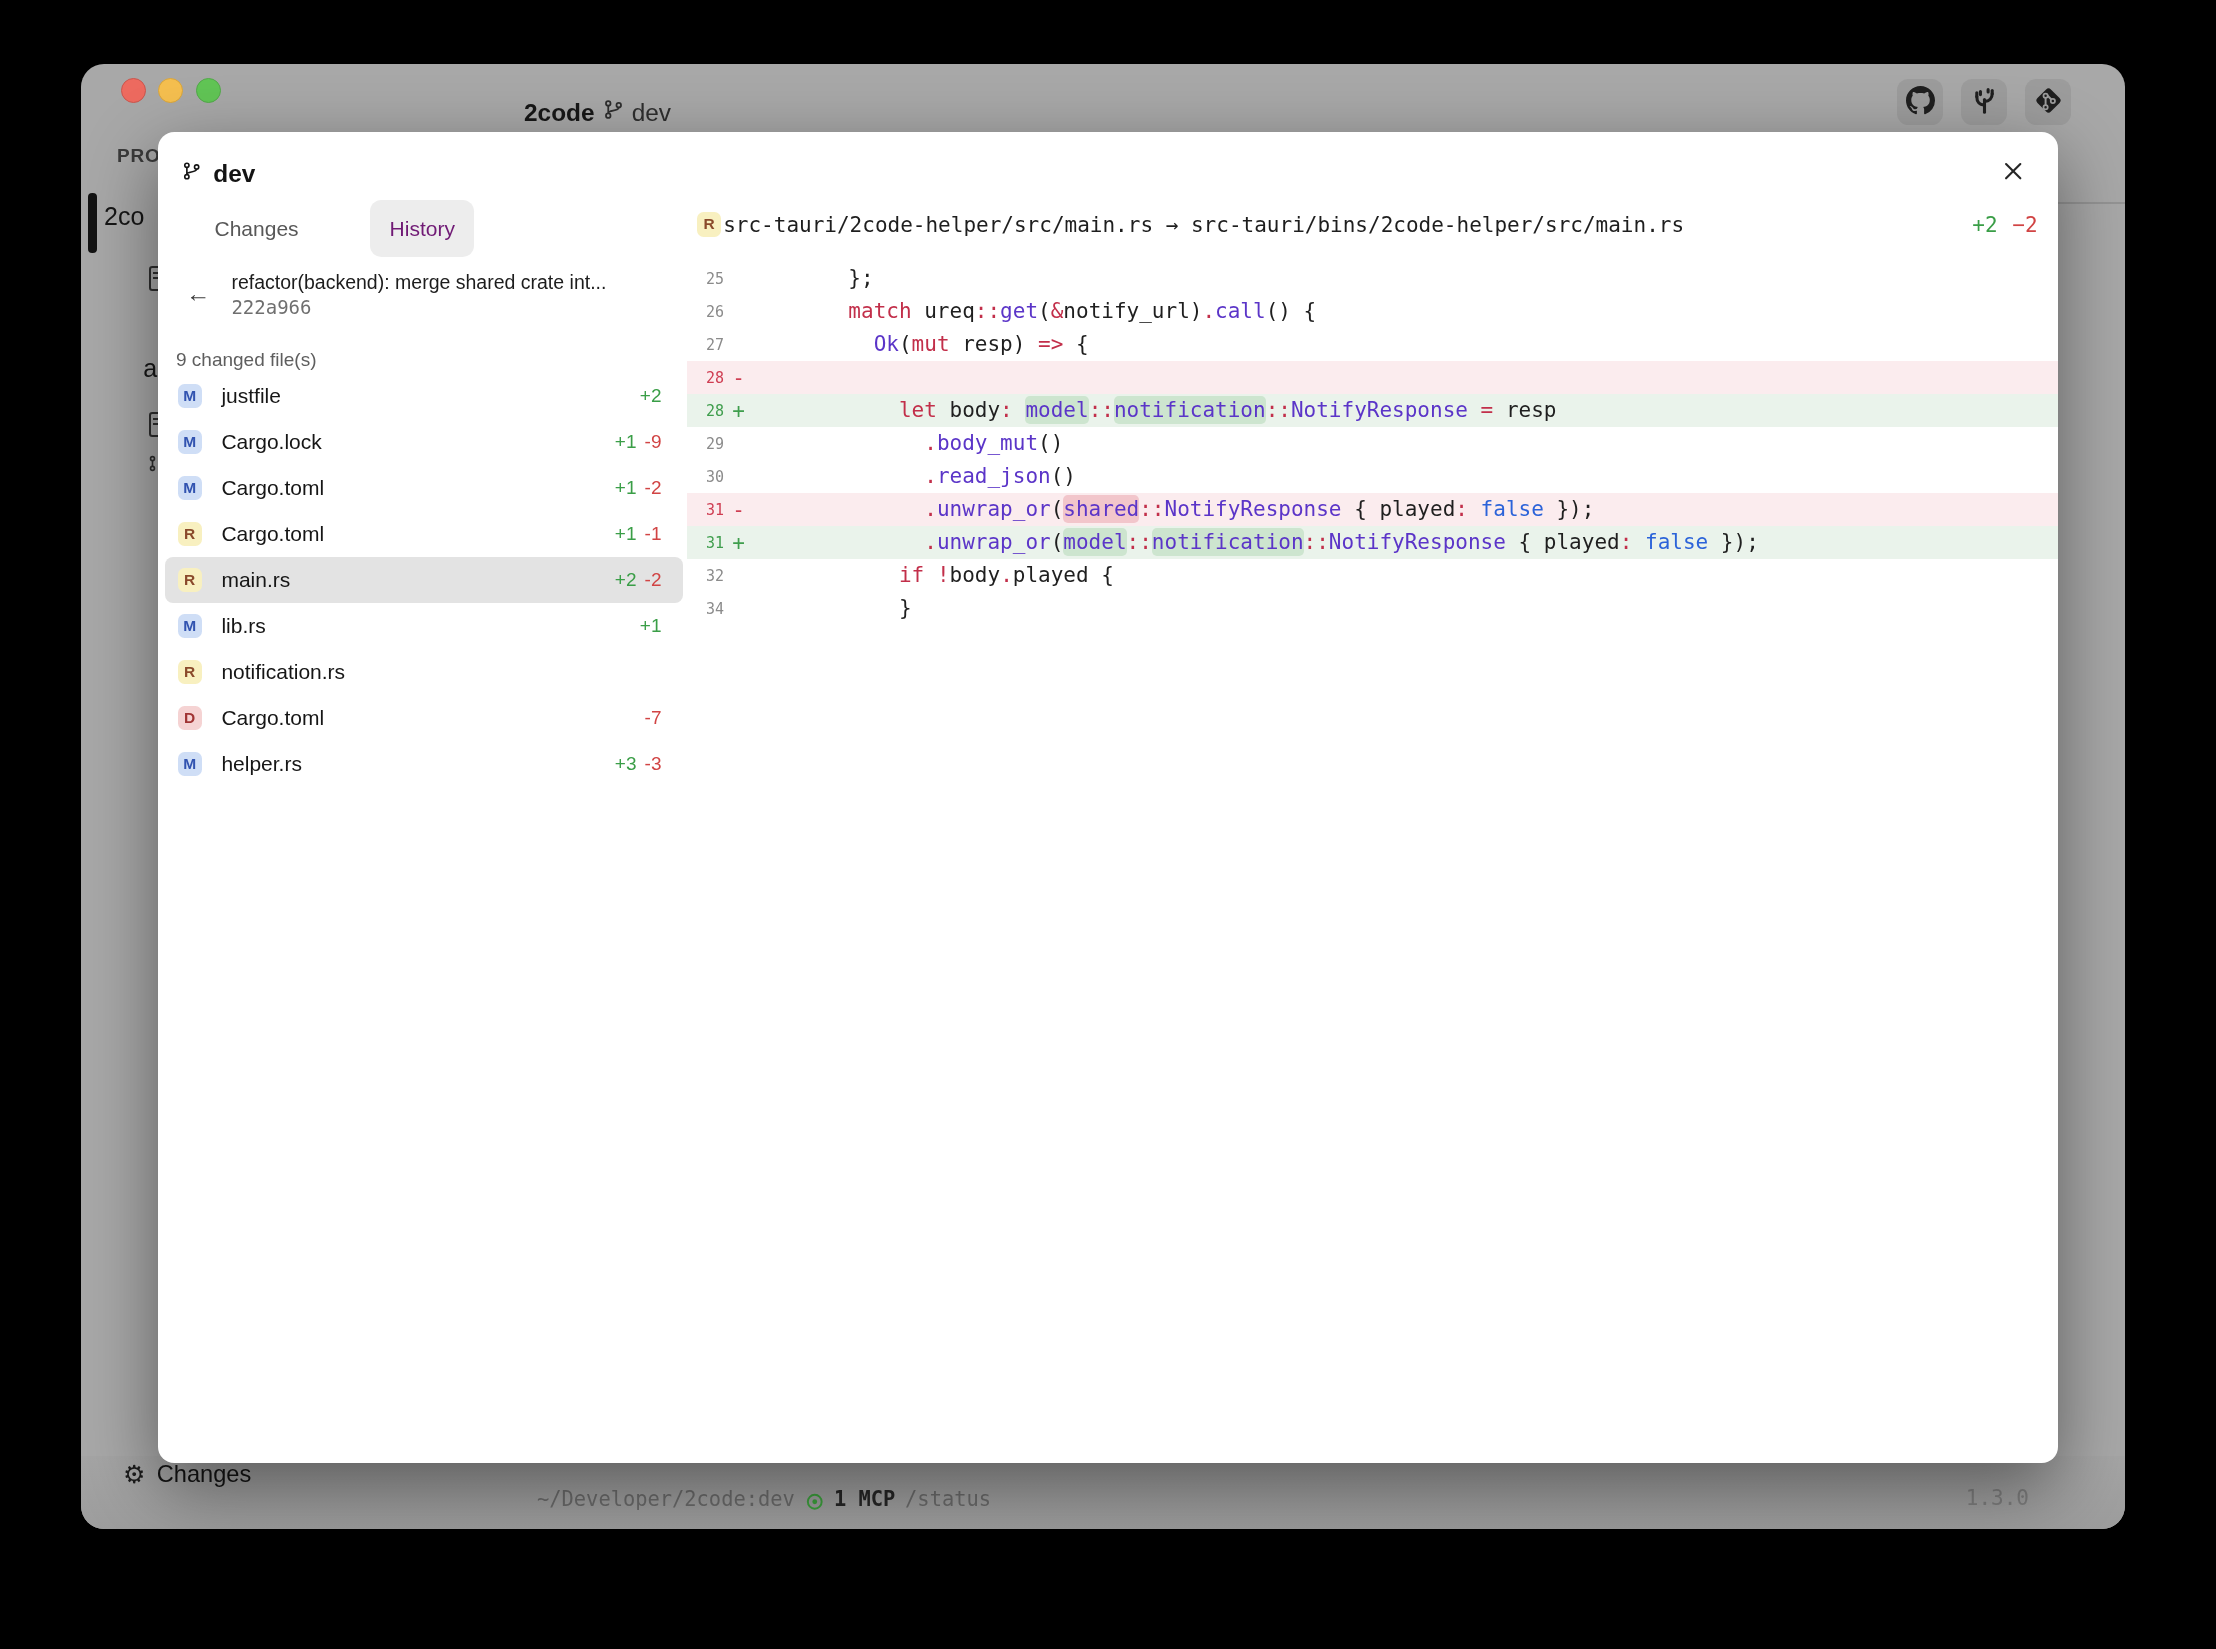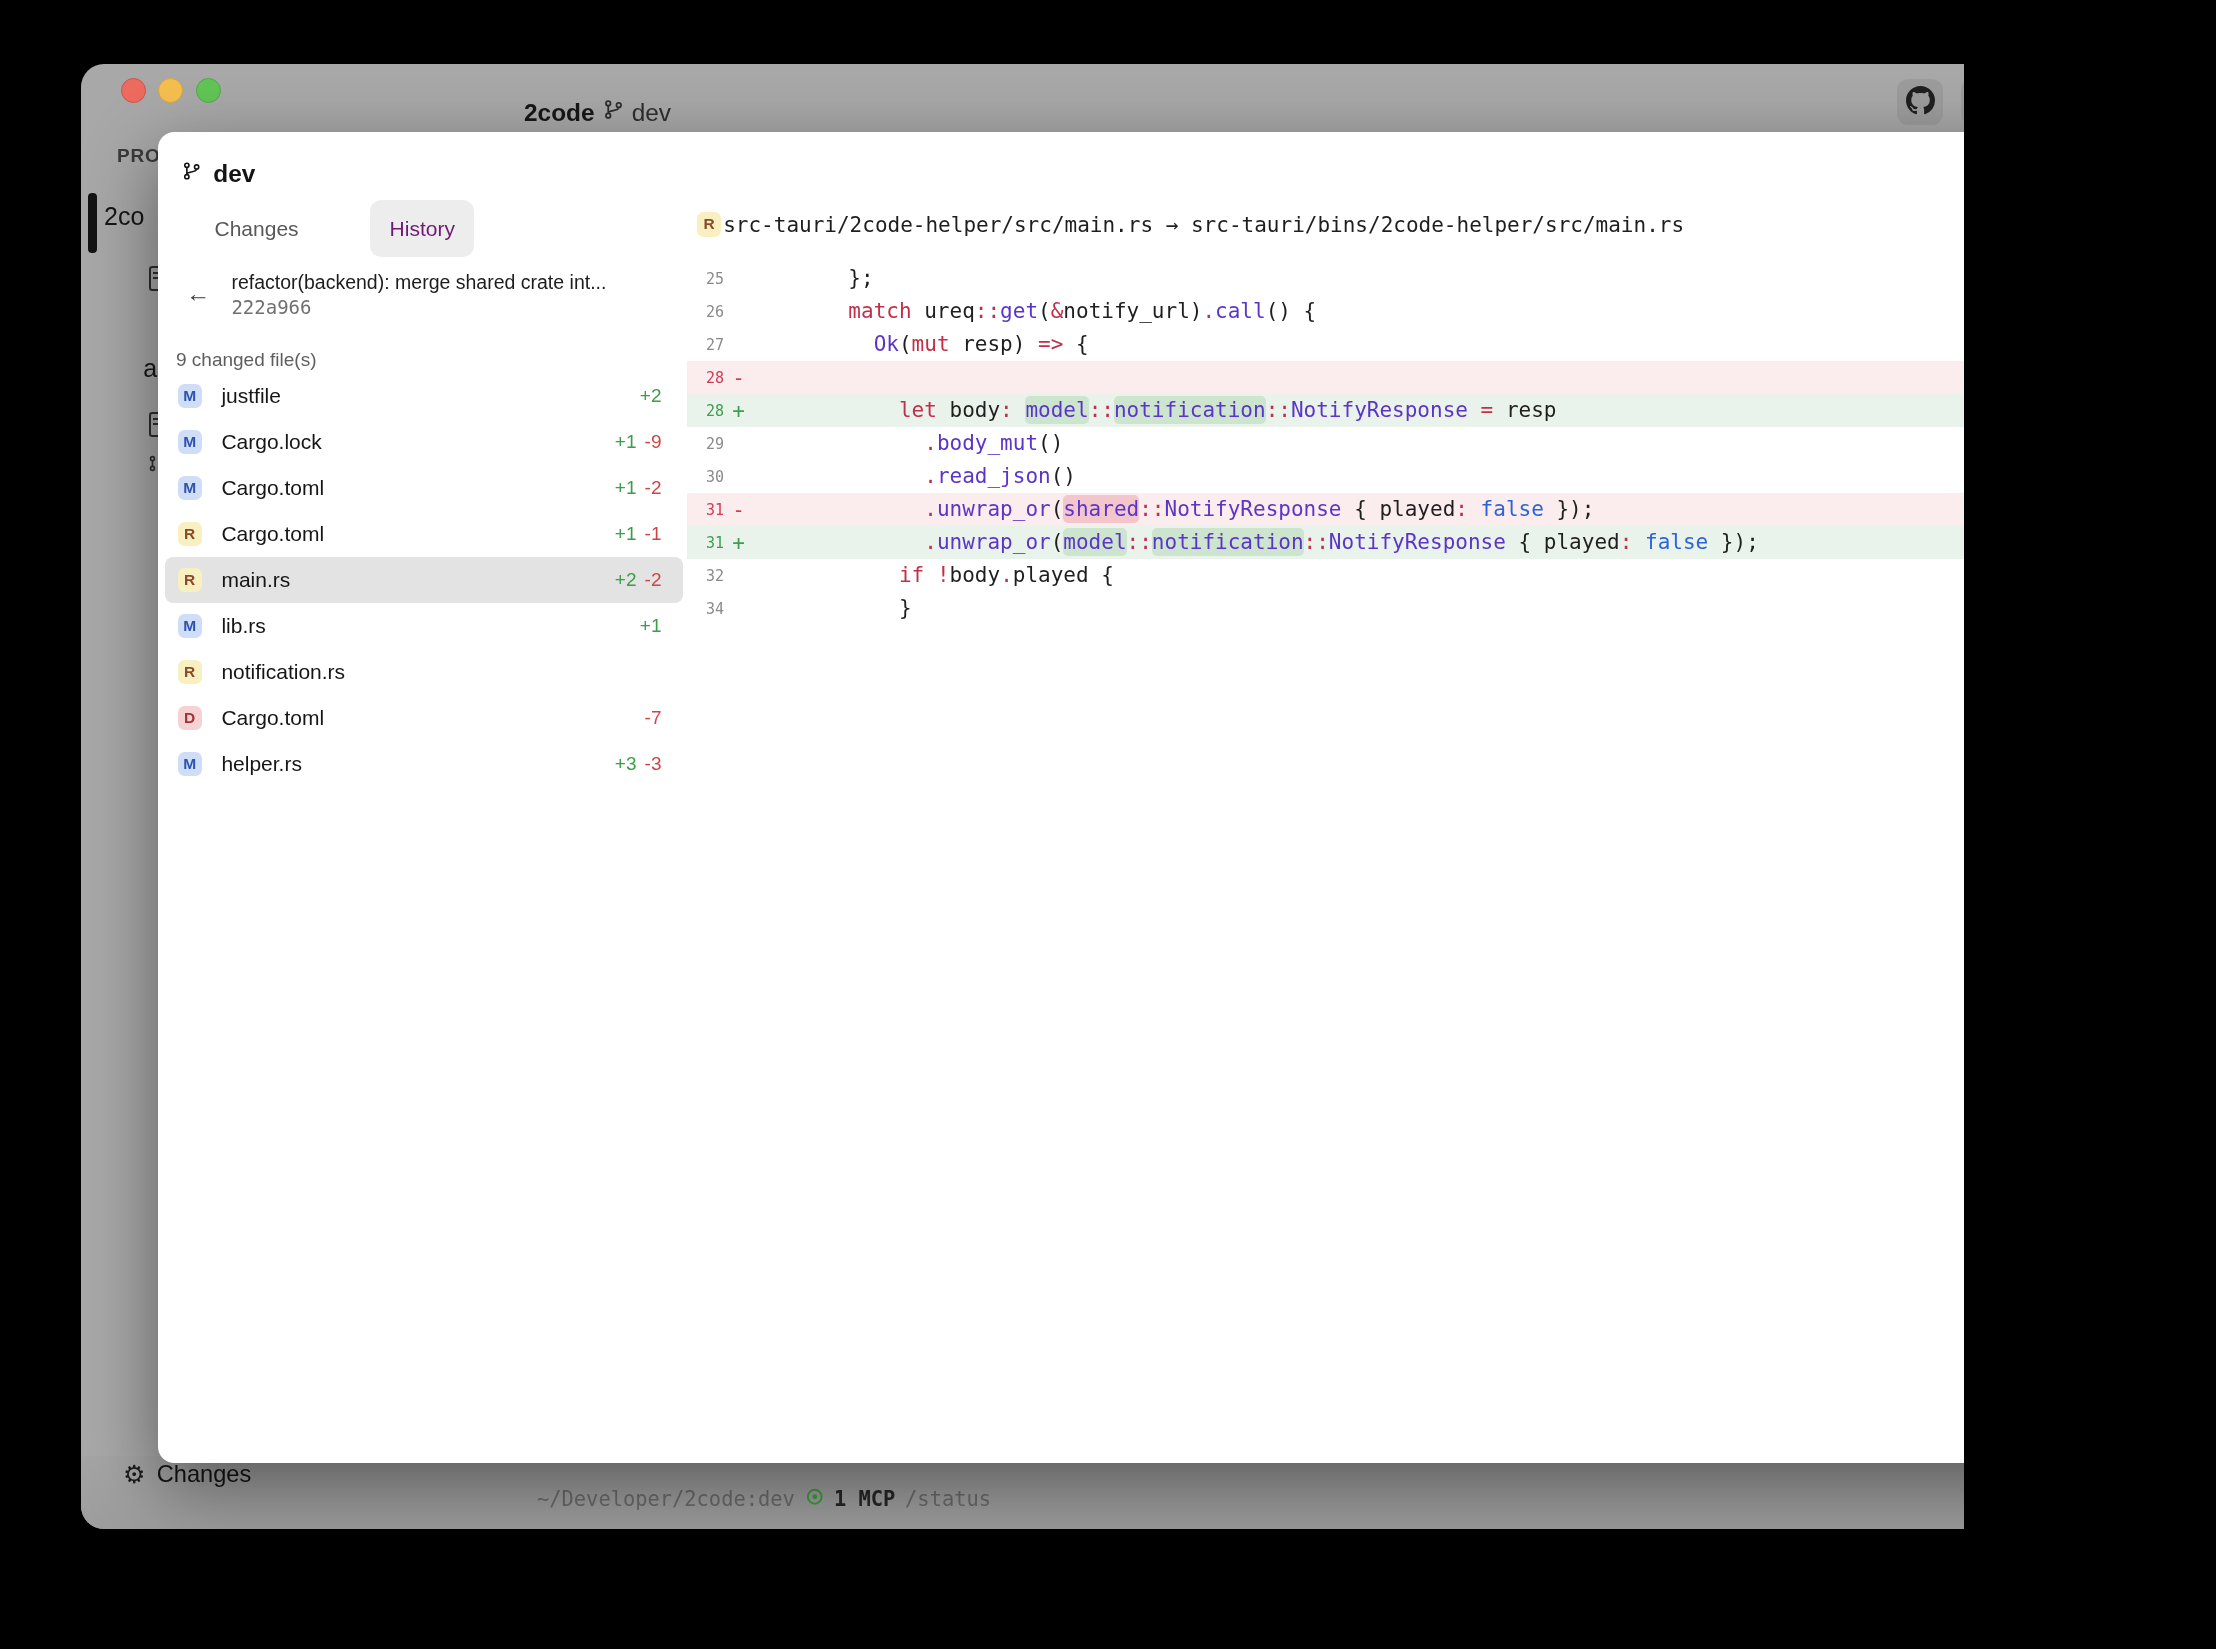--- a/index.html
+++ b/index.html
@@ -3,7 +3,7 @@
 <meta charset="utf-8">
 <style>
   html,body{margin:0;padding:0;background:#000;}
-  .stage{position:relative;width:1964px;height:1650px;background:#000;overflow:hidden;
+  .stage{position:relative;width:2216px;height:1650px;background:#000;overflow:hidden;
          font-family:"Liberation Sans",sans-serif;}
   .mono{font-family:"DejaVu Sans Mono",monospace;}
 

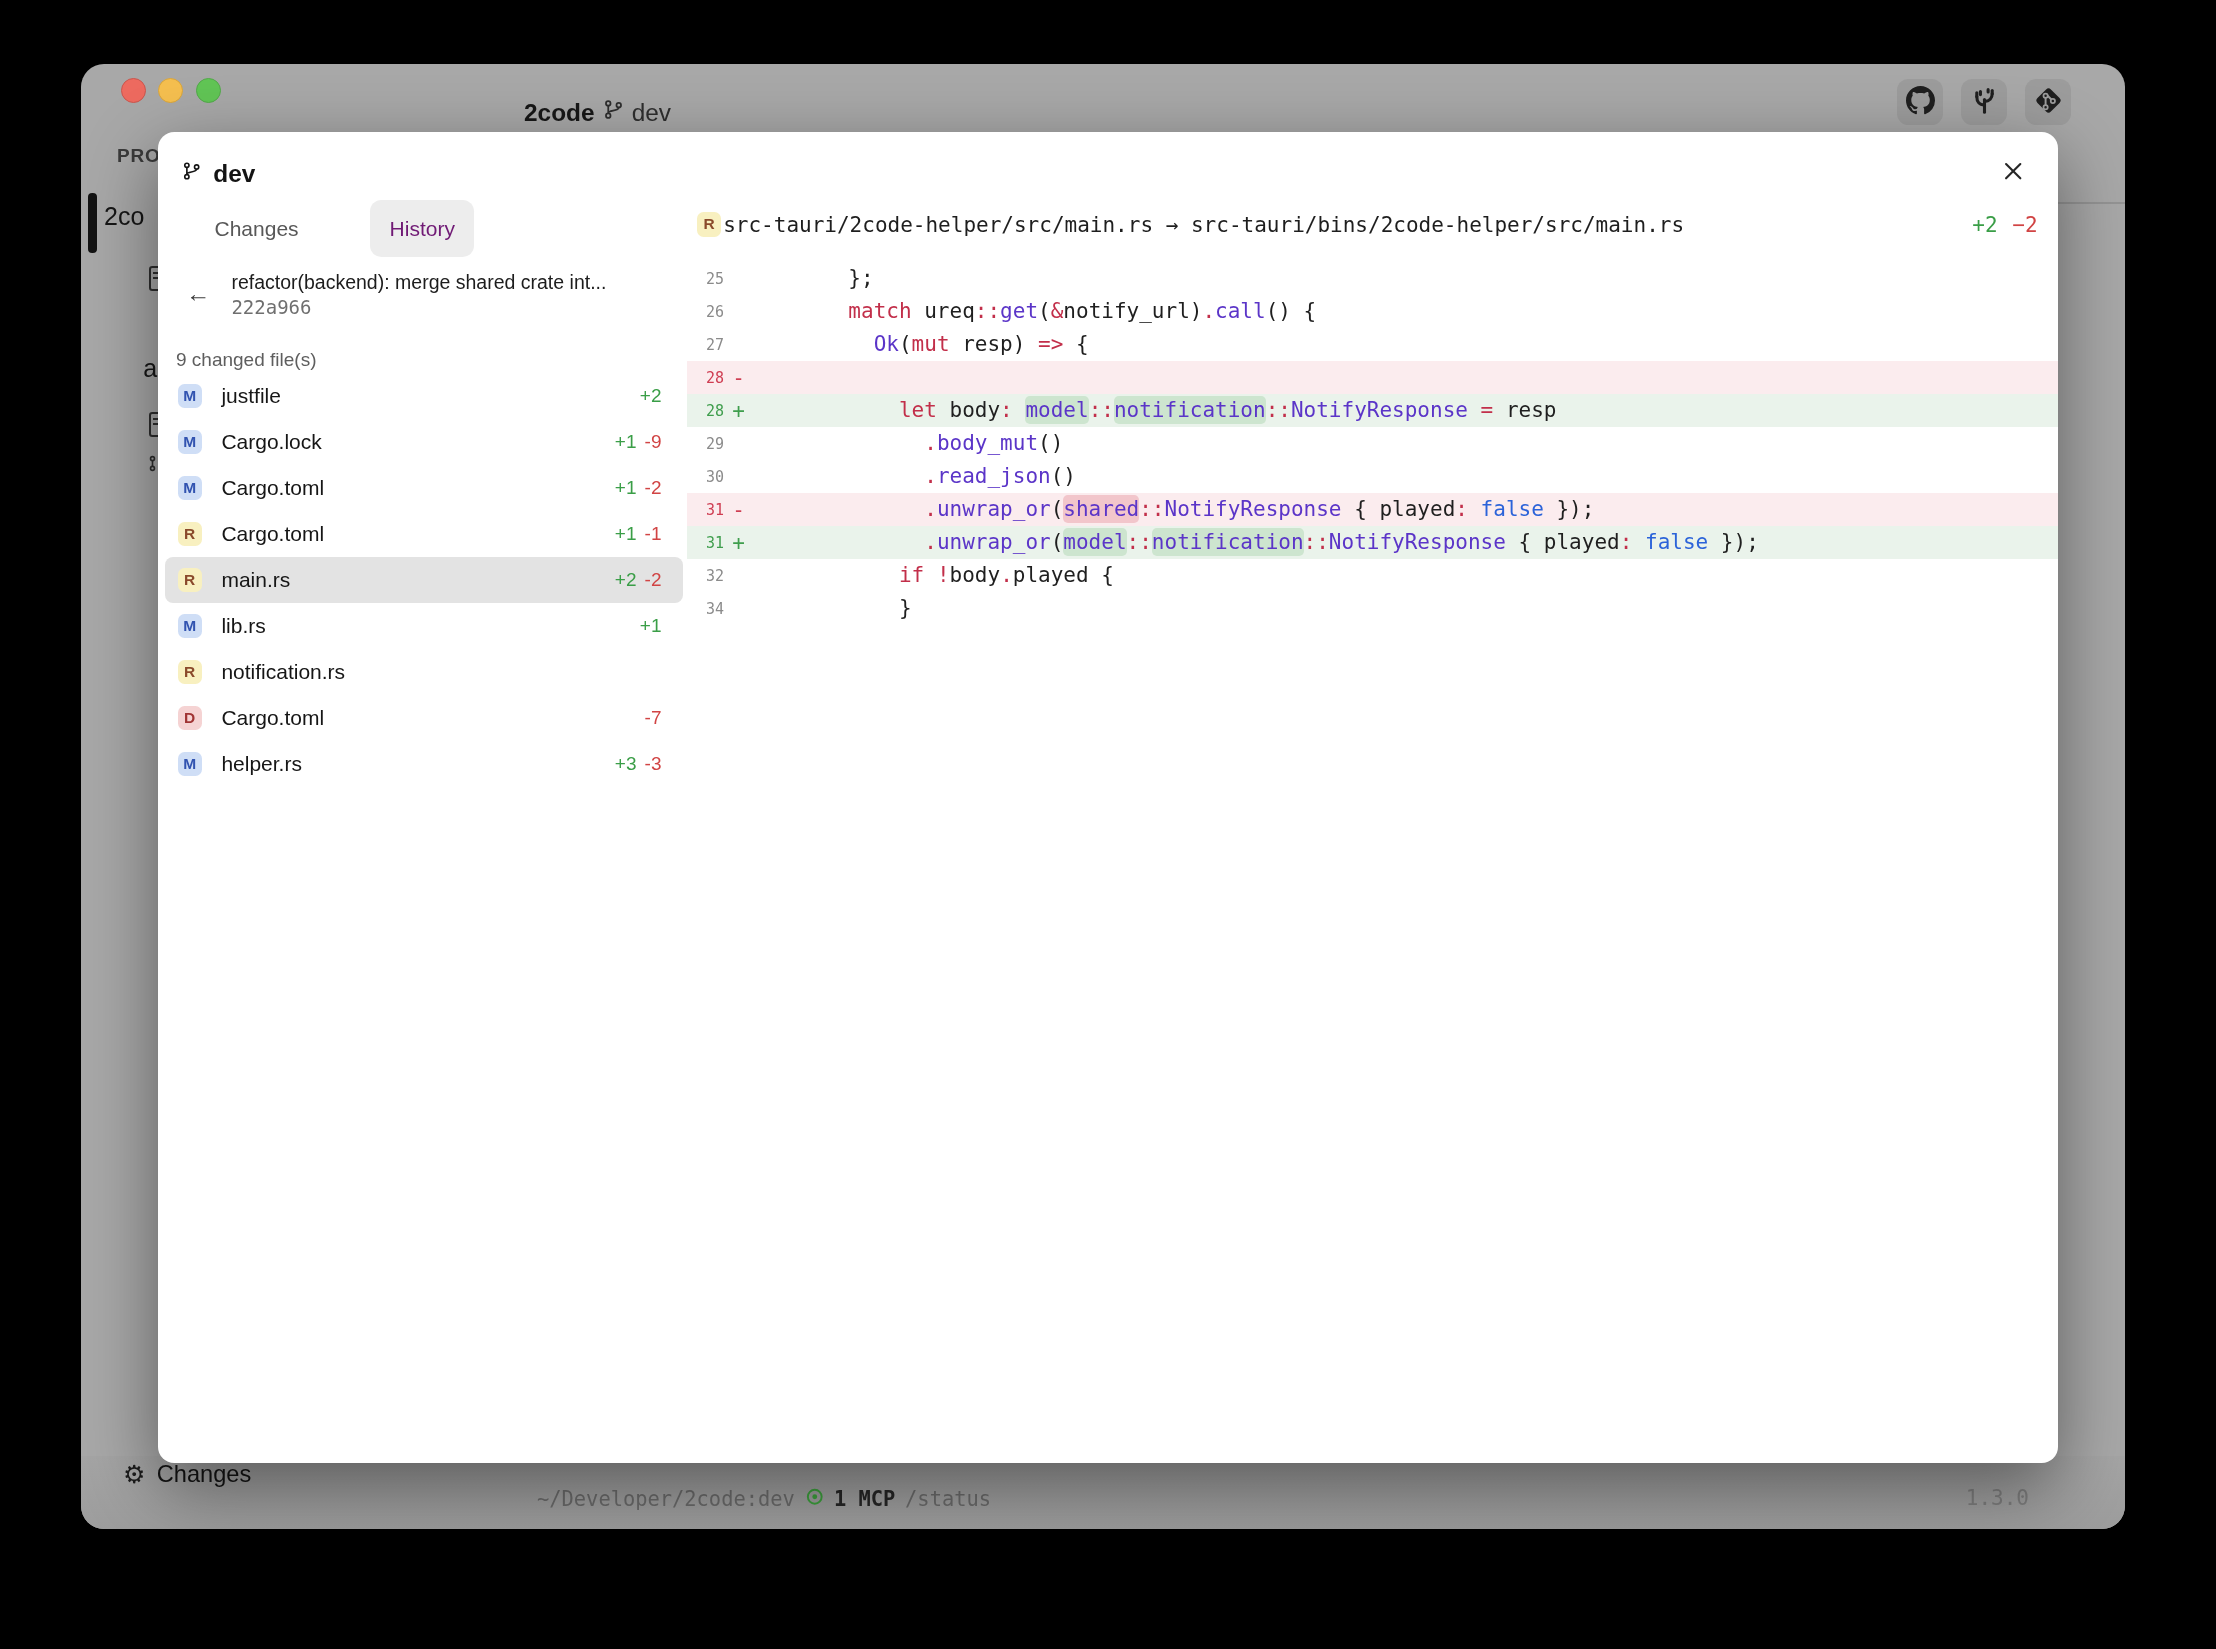--- a/index.html
+++ b/index.html
@@ -41,7 +41,7 @@
   .settings{position:absolute;left:42px;top:1397px;display:flex;align-items:center;gap:11.4px;
             font-size:23.6px;color:#141414;}
   .gear{font-size:25px;line-height:25px;color:#1c1c1c;}
-  .statusbar{position:absolute;left:456px;top:1423px;display:flex;align-items:flex-start;gap:9.8px;
+  .statusbar{position:absolute;left:456px;top:1423px;display:flex;align-items:flex-end;gap:9.8px;
              font-size:20.4px;color:var(--status-dim);}
   .statusbar .mcp{color:#262626;font-weight:bold;}
   .version{position:absolute;right:96px;top:1422px;font-size:21px;color:#7f7f7f;}

